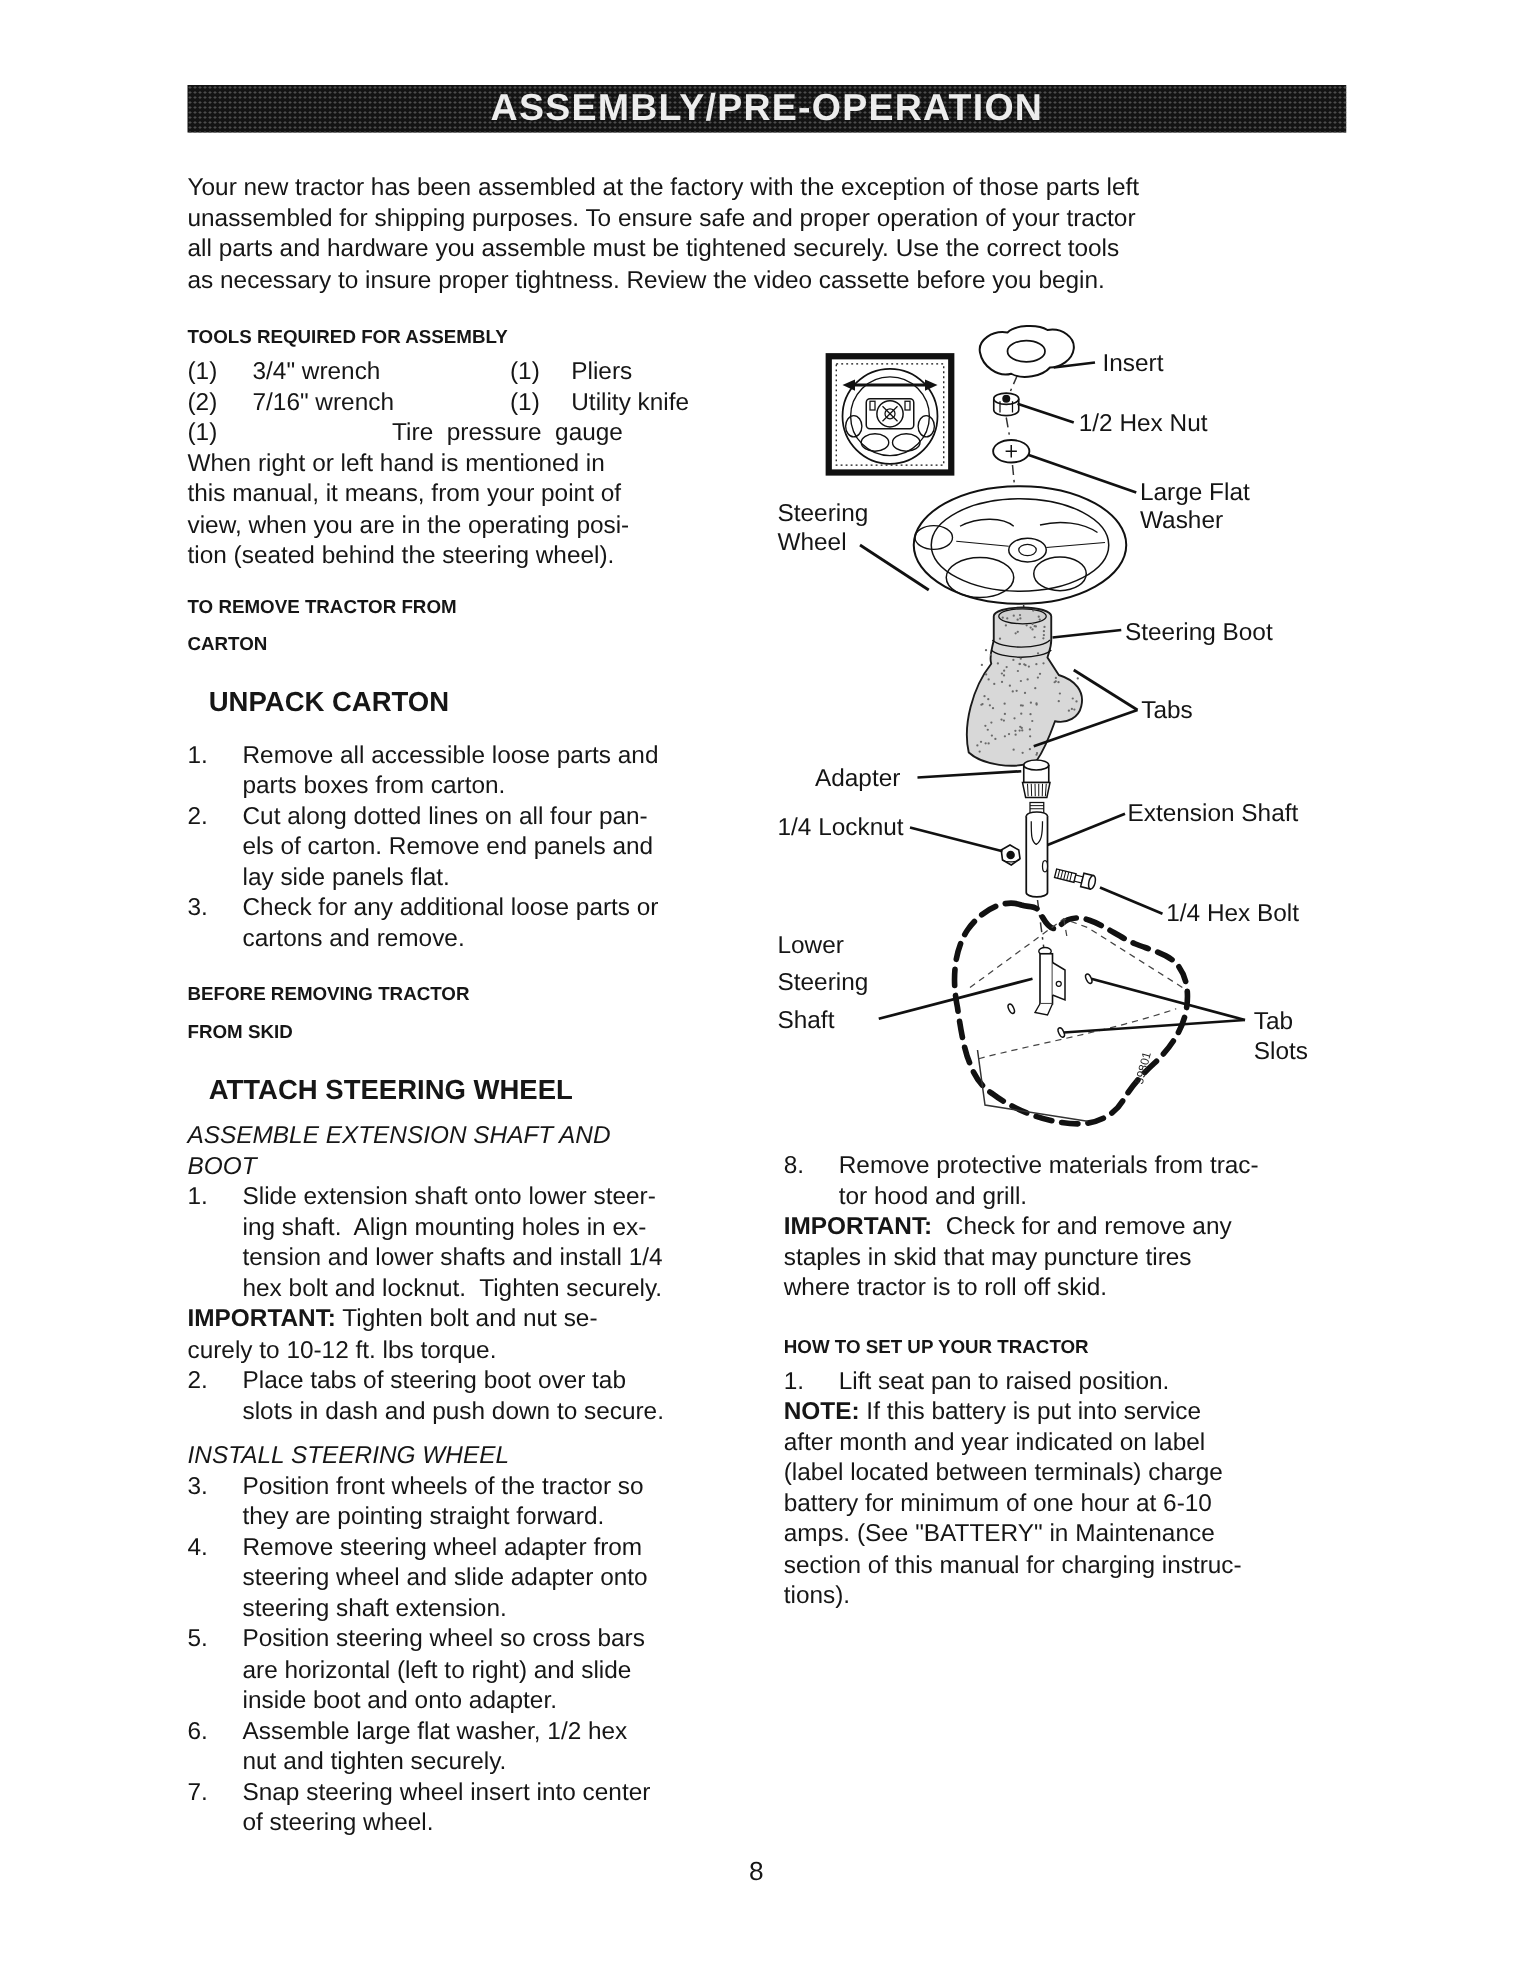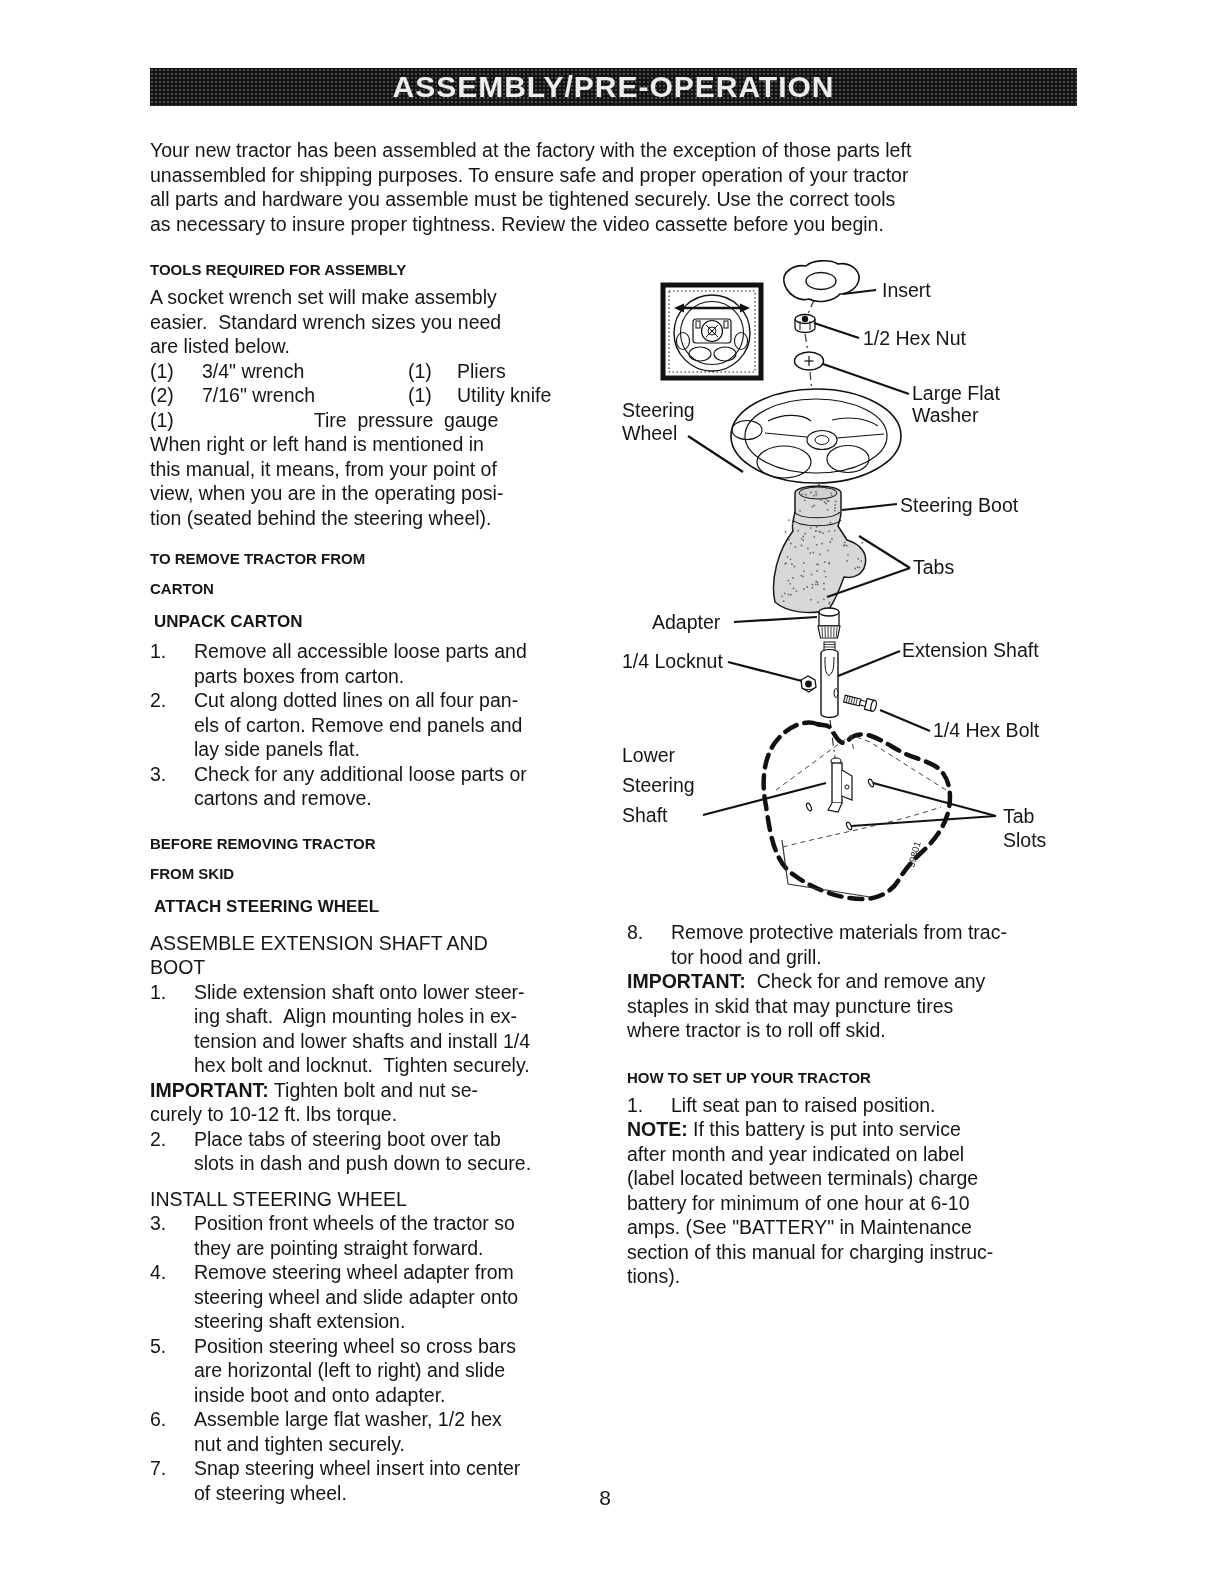--- a/index.html
+++ b/index.html
@@ -46,9 +46,6 @@
 
   <div class="col-left">
     <h3 class="sec">TOOLS REQUIRED FOR ASSEMBLY</h3>
-    <p class="body">A socket wrench set will make assembly
-easier.  Standard wrench sizes you need
-are listed below.</p>
     <div class="tool-grid">
       <span>(1)</span>
       <span>3/4" wrench</span>

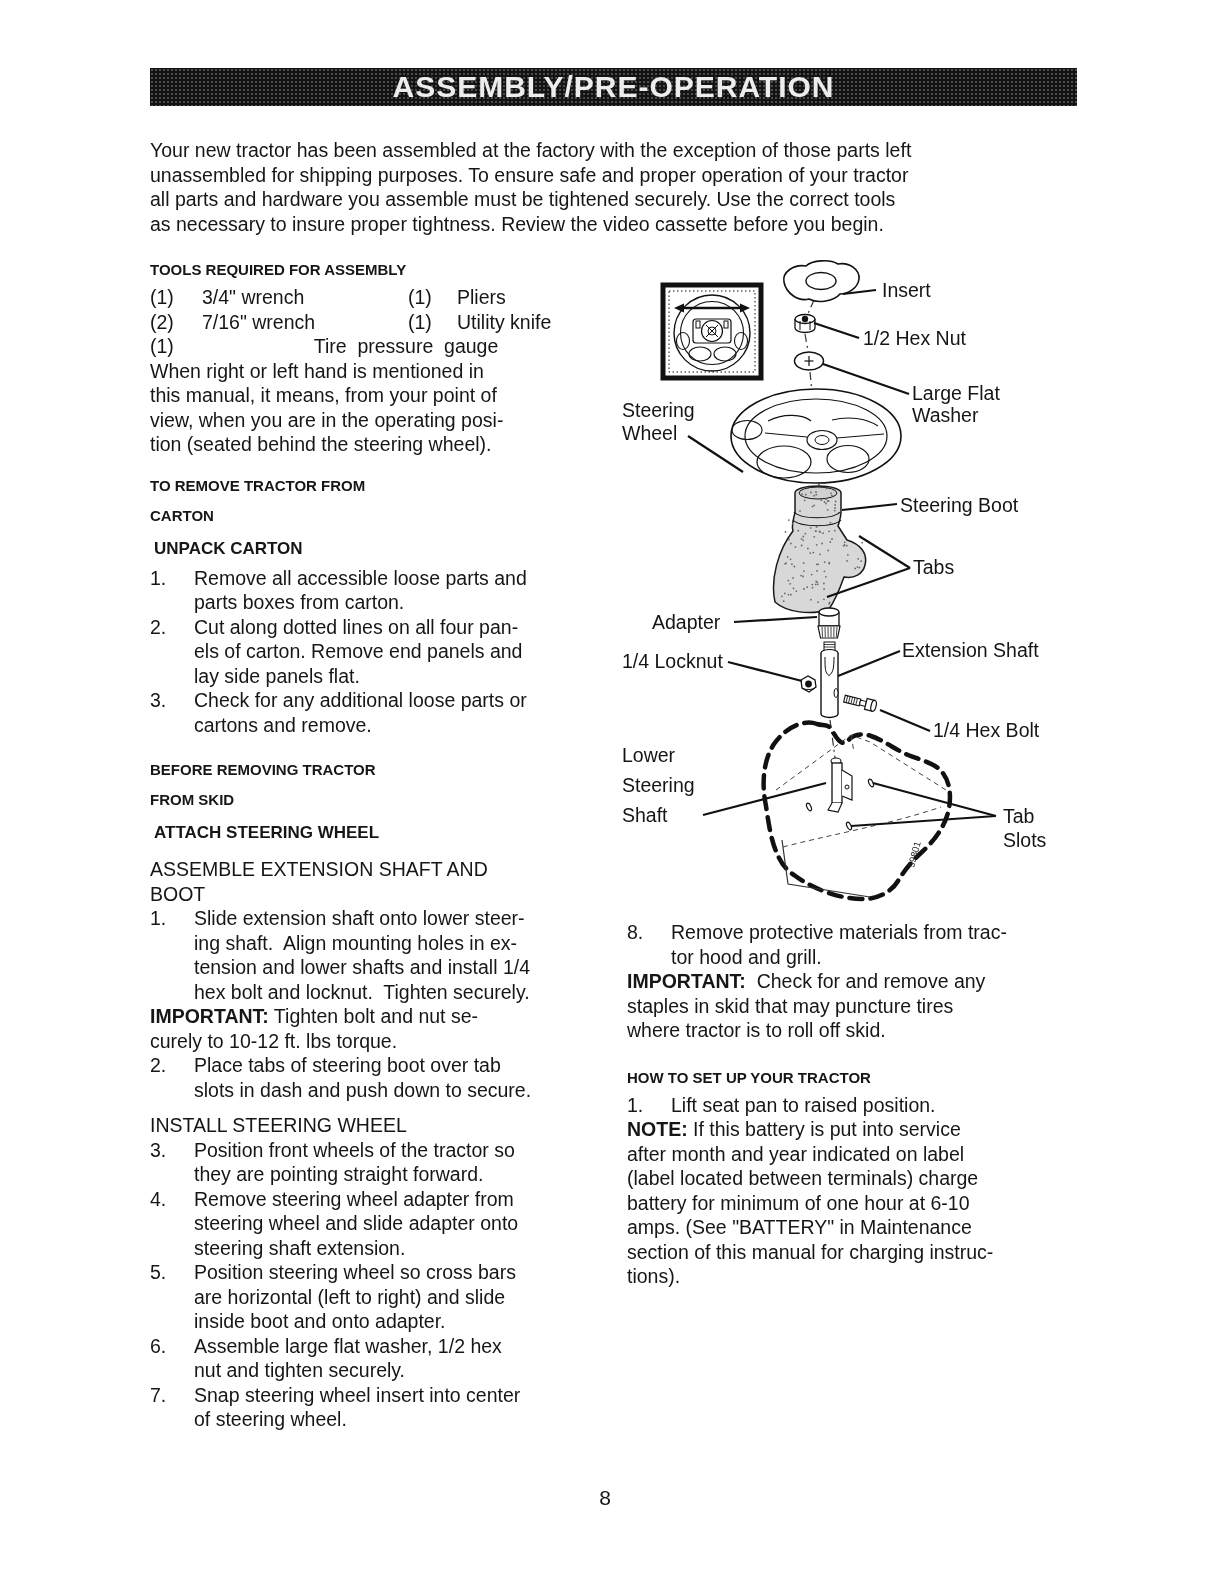--- a/index.html
+++ b/index.html
@@ -17,7 +17,7 @@
   .col-right{position:absolute;left:627px;top:920px;width:468px;}
   .body{font-size:19.5px;line-height:24.5px;white-space:pre-wrap;margin:0;}
   .sec{font-size:15px;line-height:30px;font-weight:bold;margin:0;white-space:pre-wrap;}
-  .sub{font-size:17px;line-height:27px;font-weight:bold;margin:4px;white-space:pre-wrap;}
+  .sub{font-size:22px;line-height:27px;font-weight:bold;margin:17px;white-space:pre-wrap;}
   .caps{font-size:19.5px;line-height:24.5px;margin:0;white-space:pre-wrap;}
   .step{display:grid;grid-template-columns:44px 1fr;font-size:19.5px;line-height:24.5px;}
   .step .num{white-space:pre;}

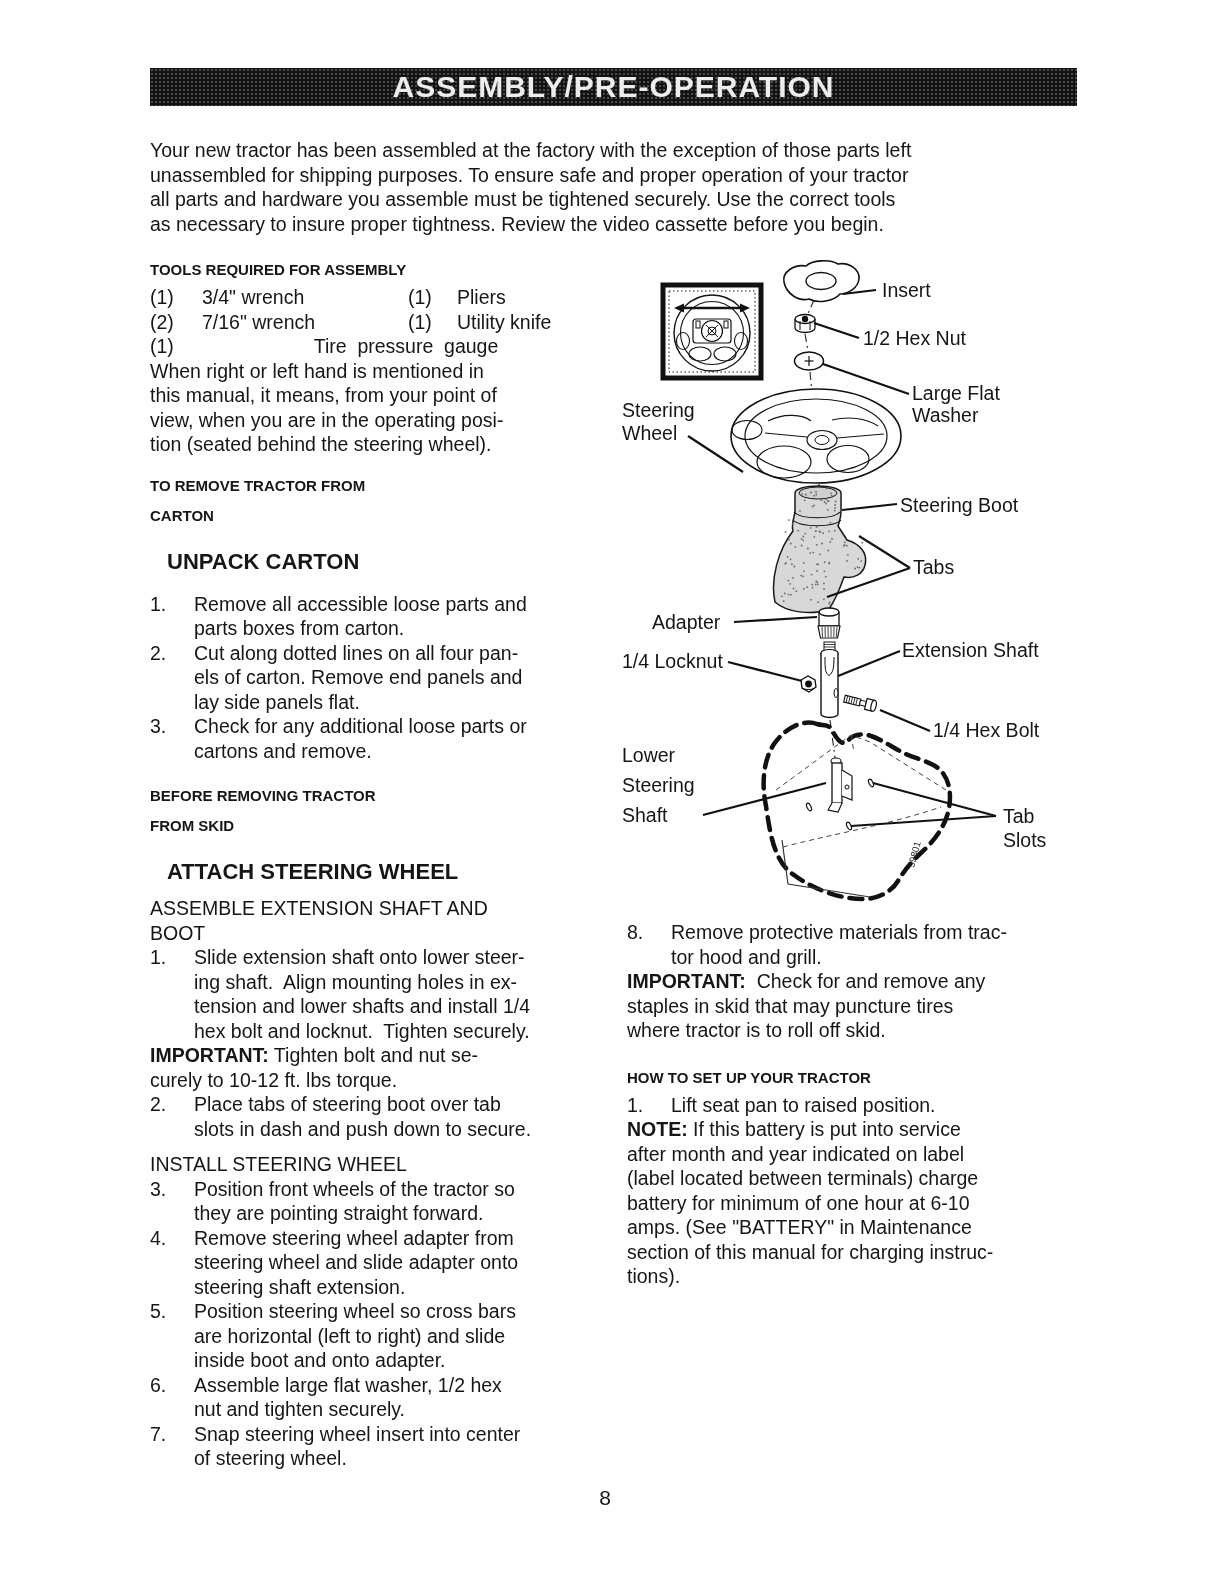--- a/index.html
+++ b/index.html
@@ -18,7 +18,7 @@
   .body{font-size:19.5px;line-height:24.5px;white-space:pre-wrap;margin:0;}
   .sec{font-size:15px;line-height:30px;font-weight:bold;margin:0;white-space:pre-wrap;}
   .sub{font-size:22px;line-height:27px;font-weight:bold;margin:17px;white-space:pre-wrap;}
-  .caps{font-size:19.5px;line-height:24.5px;margin:0;white-space:pre-wrap;}
+  .caps{font-size:19.5px;line-height:24.5px;margin:0;white-space:pre-wrap;font-style:italic;}
   .step{display:grid;grid-template-columns:44px 1fr;font-size:19.5px;line-height:24.5px;}
   .step .num{white-space:pre;}
   .step .txt{white-space:pre-wrap;}

